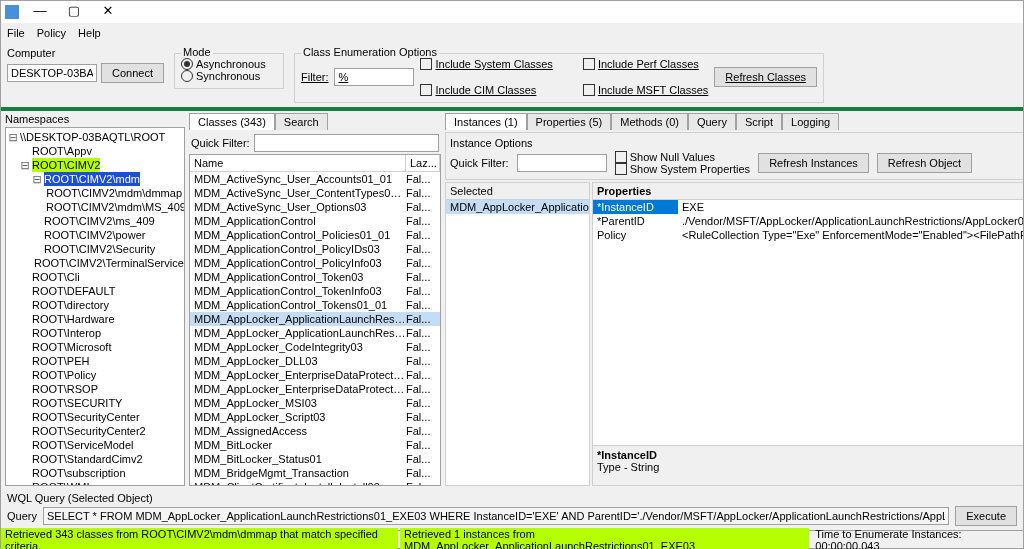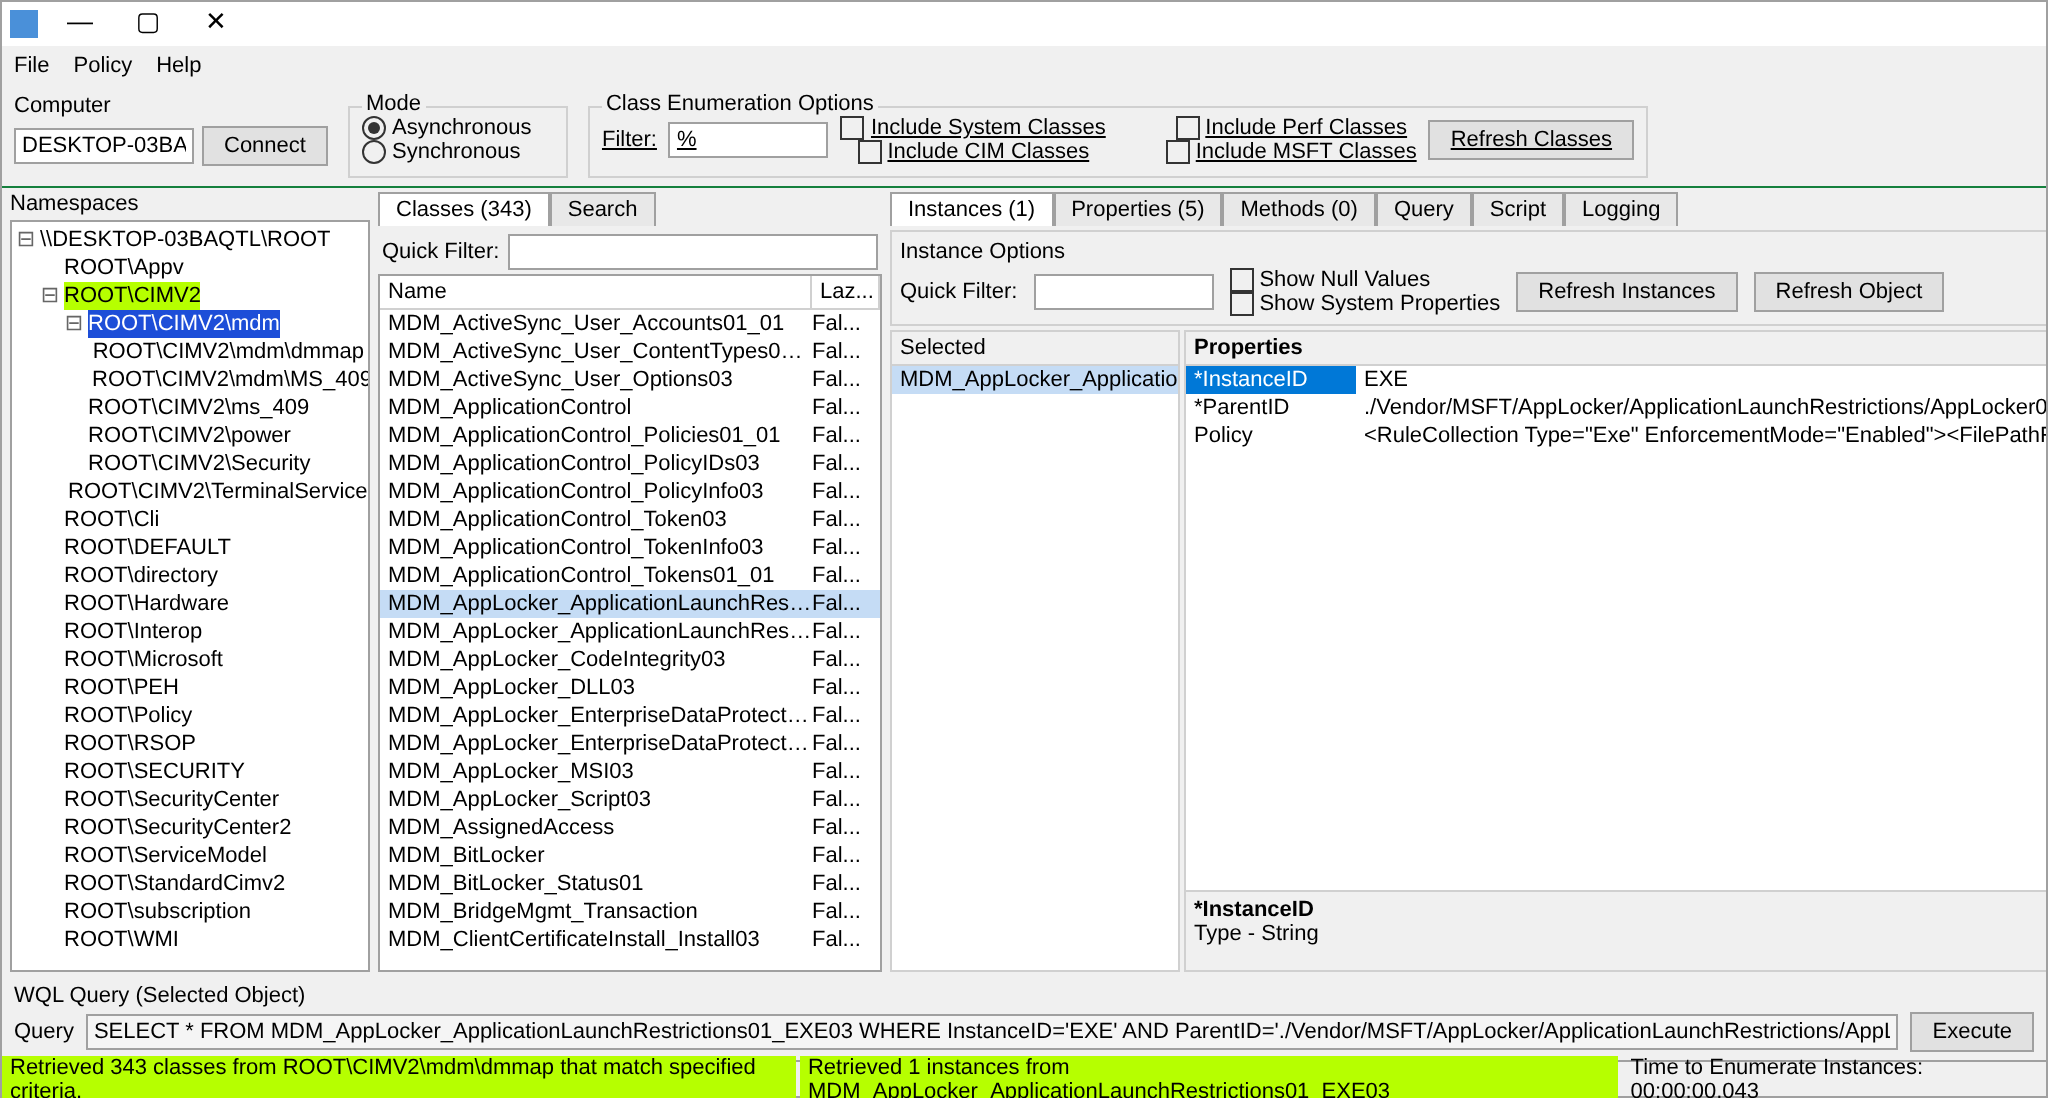--- a/index.html
+++ b/index.html
@@ -11,7 +11,7 @@
 .titlebar .btns { display: flex; }
 .titlebar .btns div { width: 34px; height: 20px; text-align: center; line-height: 18px; font-size: 13px; }
 .menubar { height: 20px; display: flex; align-items: center; padding: 0 6px; gap: 12px; background: #f0f0f0; }
-.toprow { display: flex; align-items: flex-start; padding: 4px 6px; gap: 10px; border-bottom: 1px solid #15803d;}
+.toprow { display: flex; align-items: flex-start; padding: 4px 6px; gap: 10px; border-bottom: 4px solid #15803d;}
 .group { border: 1px solid #d0d0d0; padding: 4px 6px 6px; position: relative; margin-top: 6px; }
 .group .legend { position: absolute; top: -8px; left: 6px; background: #f0f0f0; padding: 0 2px; }
 .computer-col { display:flex; flex-direction:column; gap:4px; }

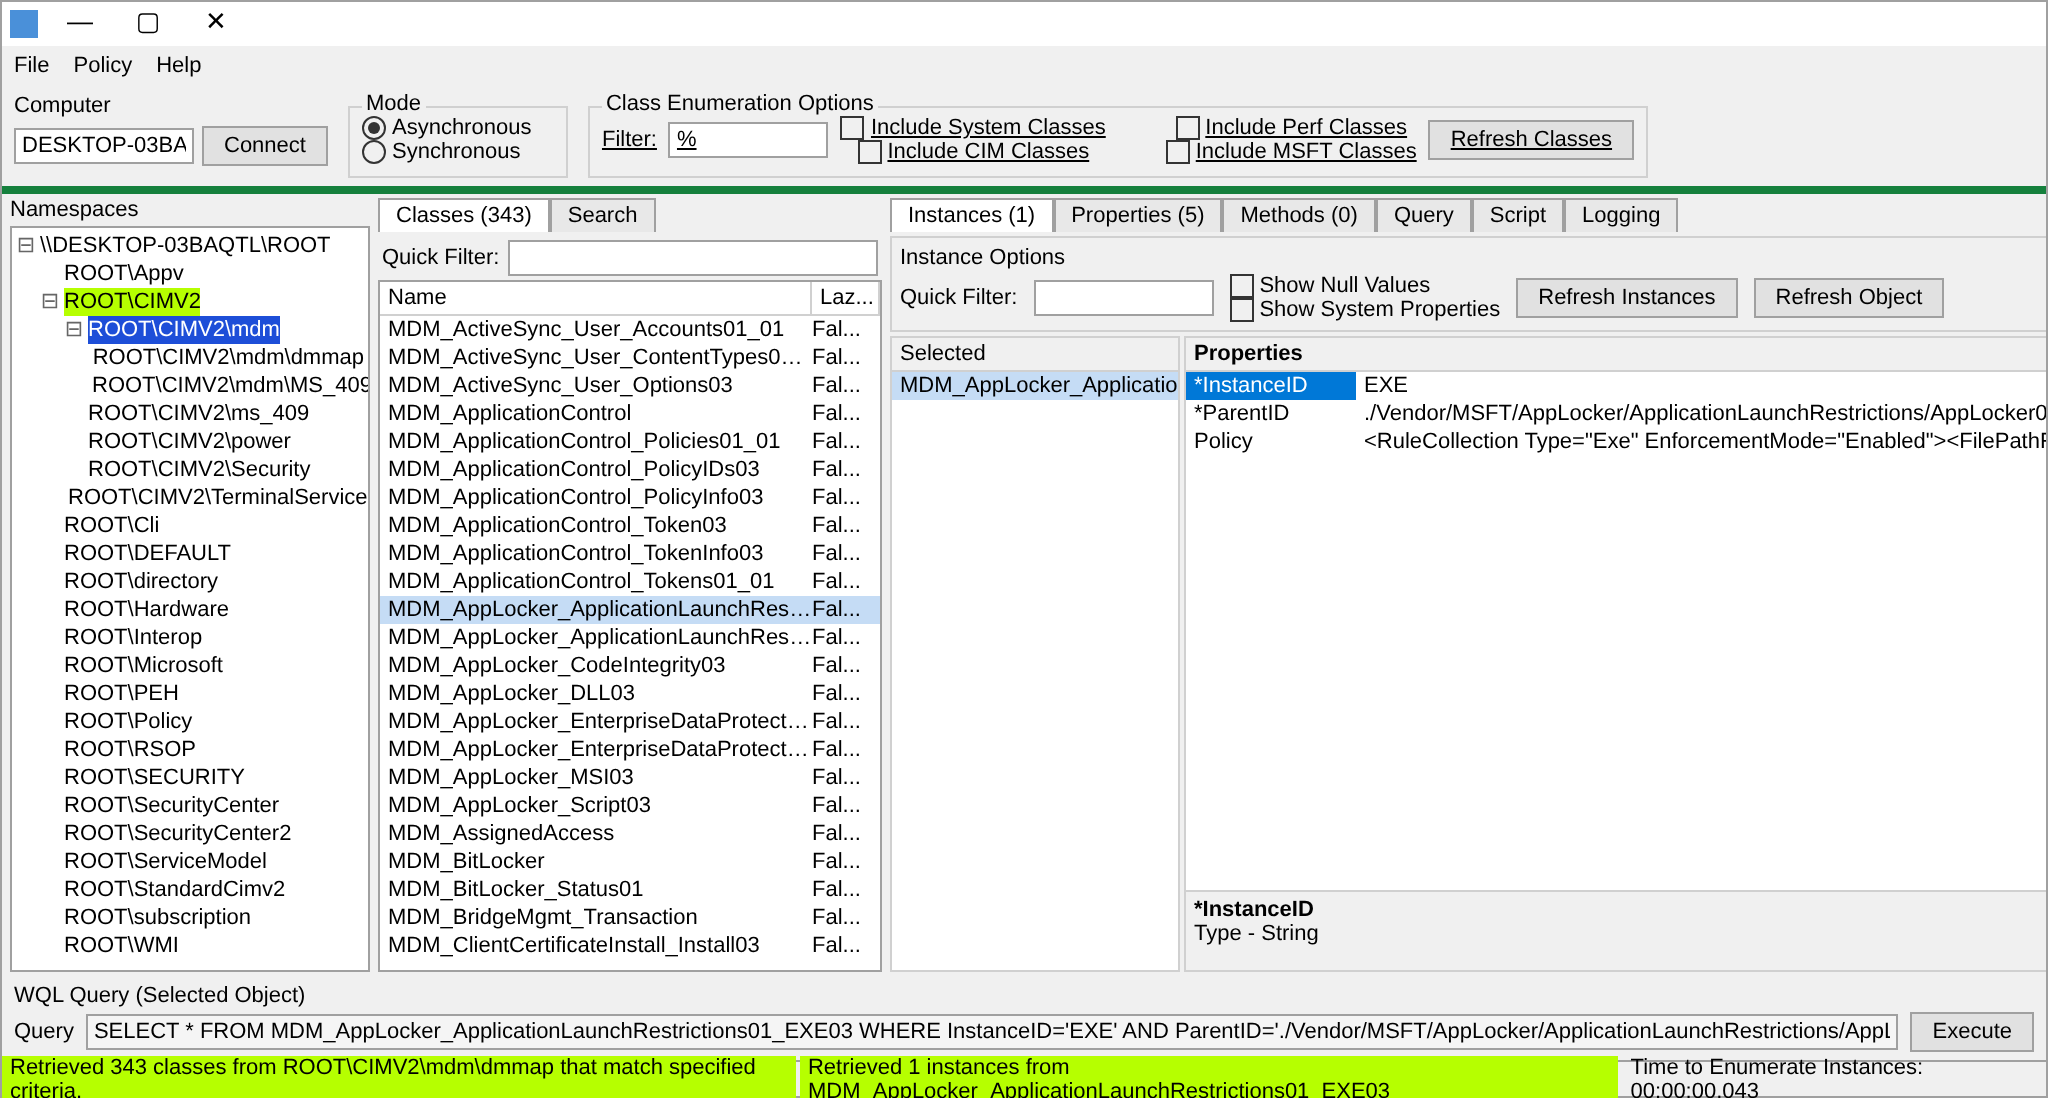--- a/index.html
+++ b/index.html
@@ -25,7 +25,7 @@
 .ceo { display:flex; flex-direction:column; gap:4px; }
 .ceo-row { display:flex; align-items:center; gap:6px;text-decoration:underline; }
 .ceo-checks { display:flex; gap:30px; }
-.ceo-col { display:flex; flex-direction:column; gap:0;align-items:center; }
+.ceo-col { display:flex; flex-direction:column; gap:14px; }
 
 .body { flex:1; display:flex; overflow:hidden; padding: 2px 4px; gap:4px;}
 .col-ns { width: 180px; display:flex; flex-direction:column; }

